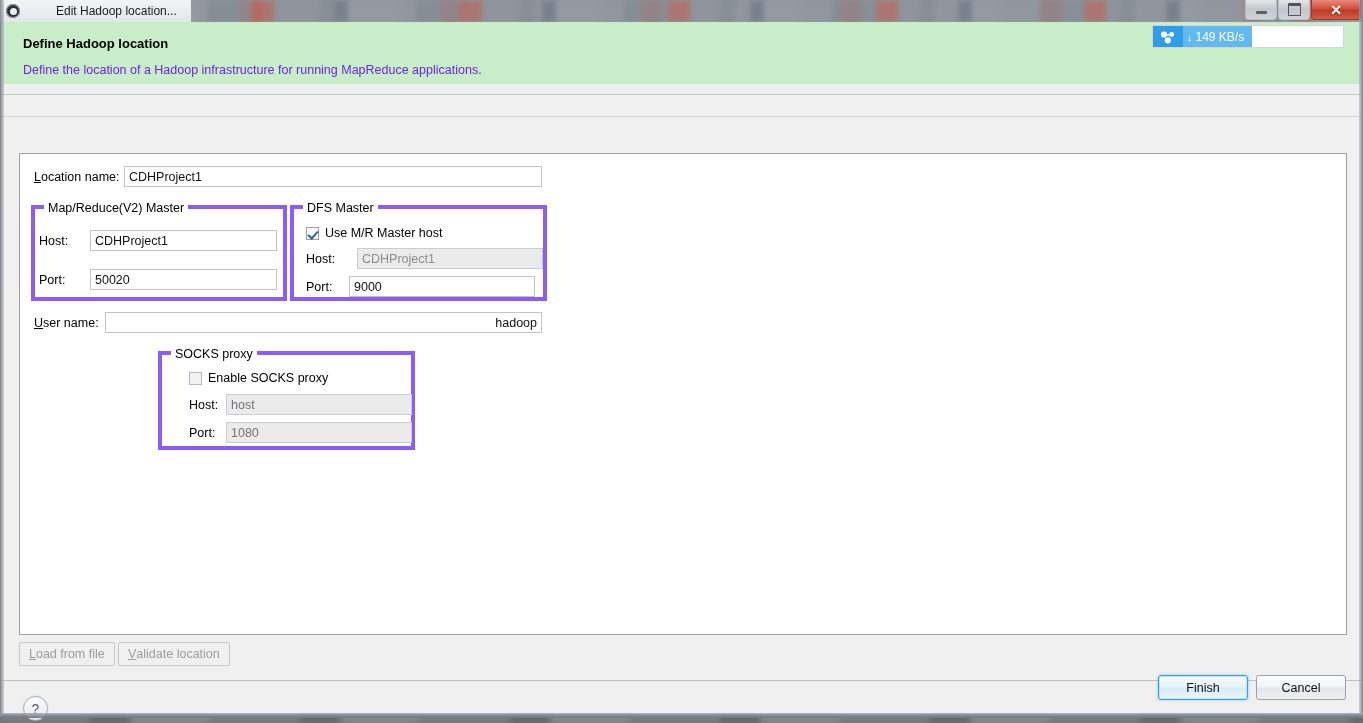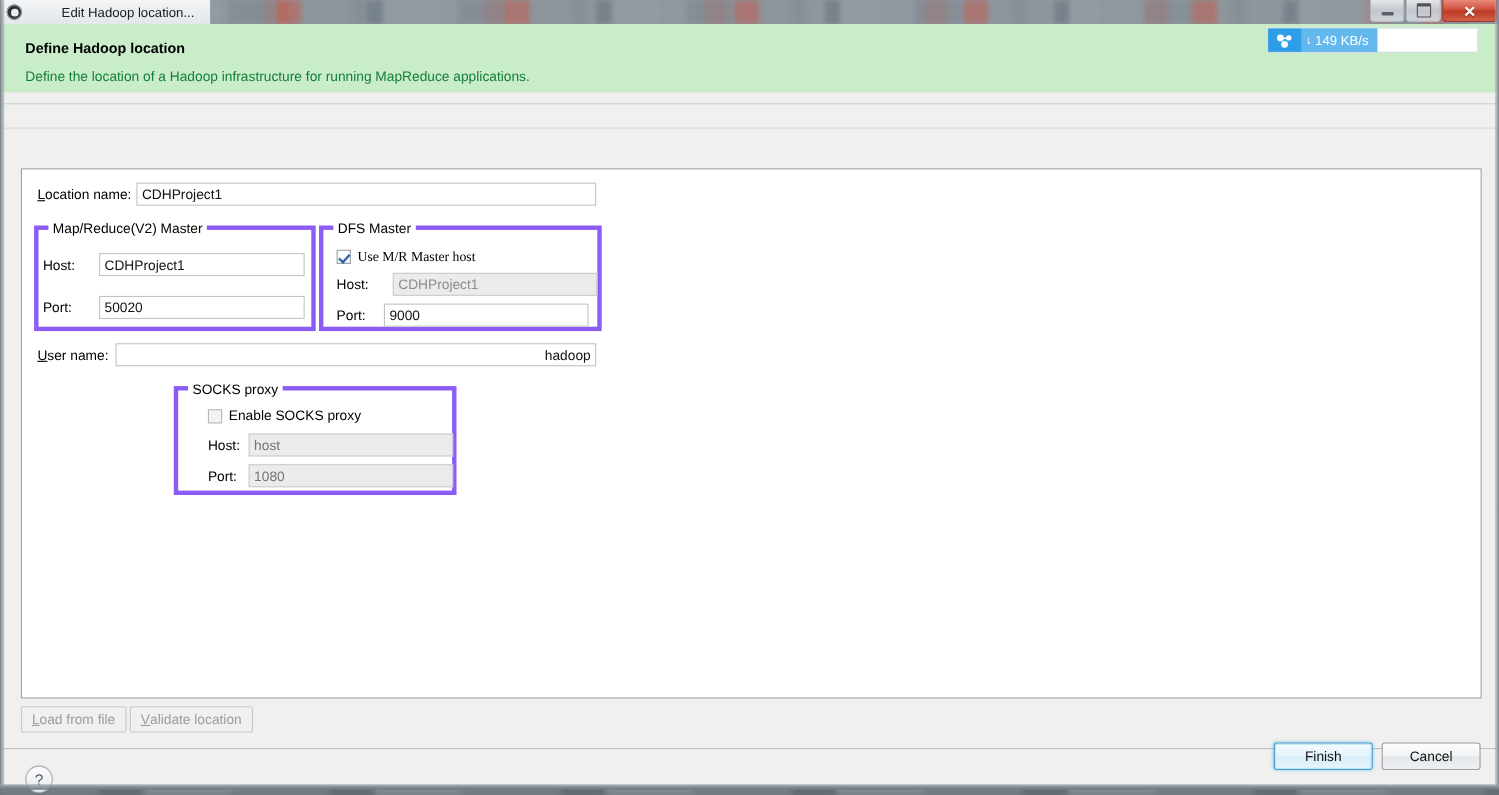--- a/index.html
+++ b/index.html
@@ -227,7 +227,7 @@
     position: absolute;
     left: 21px; top: 41px;
     font-size: 12.5px;
-    color: #15803d;
+    color: #6d28d9;
   }
   #banner-sep {
     position: absolute;

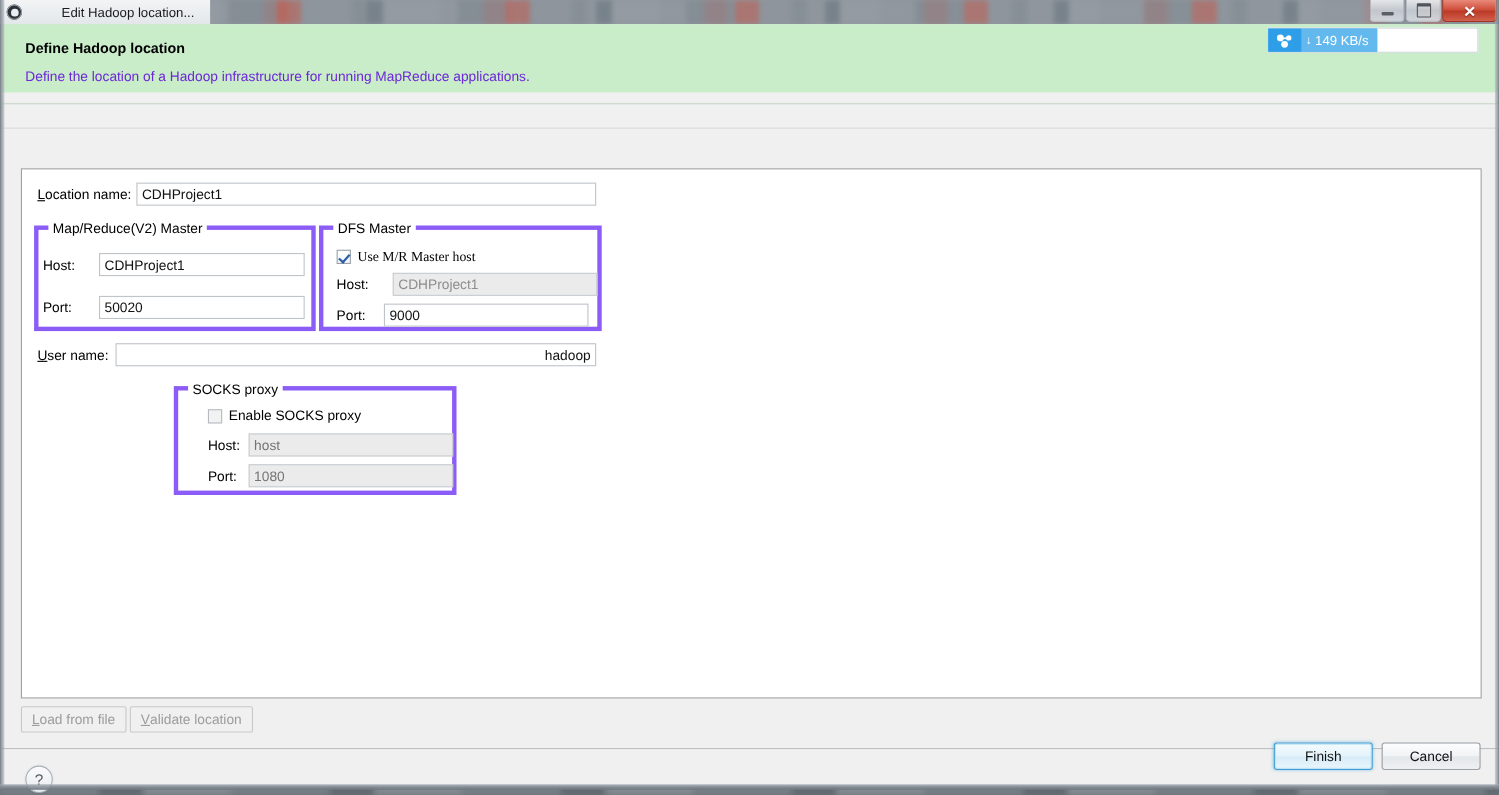--- a/index.html
+++ b/index.html
@@ -515,7 +515,7 @@
       <div class="groupbox" style="left:270px; top:51px; width:257px; height:96px;">
         <span class="group-title">DFS Master</span>
         <span class="checkbox checked" style="left:12px; top:18px;"></span>
-        <span class="checkbox-label" style="left:31px; top:17px;font-family:Liberation Serif, serif;">Use M/R Master host</span>
+        <span class="checkbox-label" style="left:31px; top:17px;">Use M/R Master host</span>
         <span class="field-label" style="left:12px; top:43px;">Host:</span>
         <input class="txtbox disabled" style="left: 63px; top: 39px; width: 186px;" disabled="" value="CDHProject1">
         <span class="field-label" style="left:12px; top:71px;">Port:</span>

